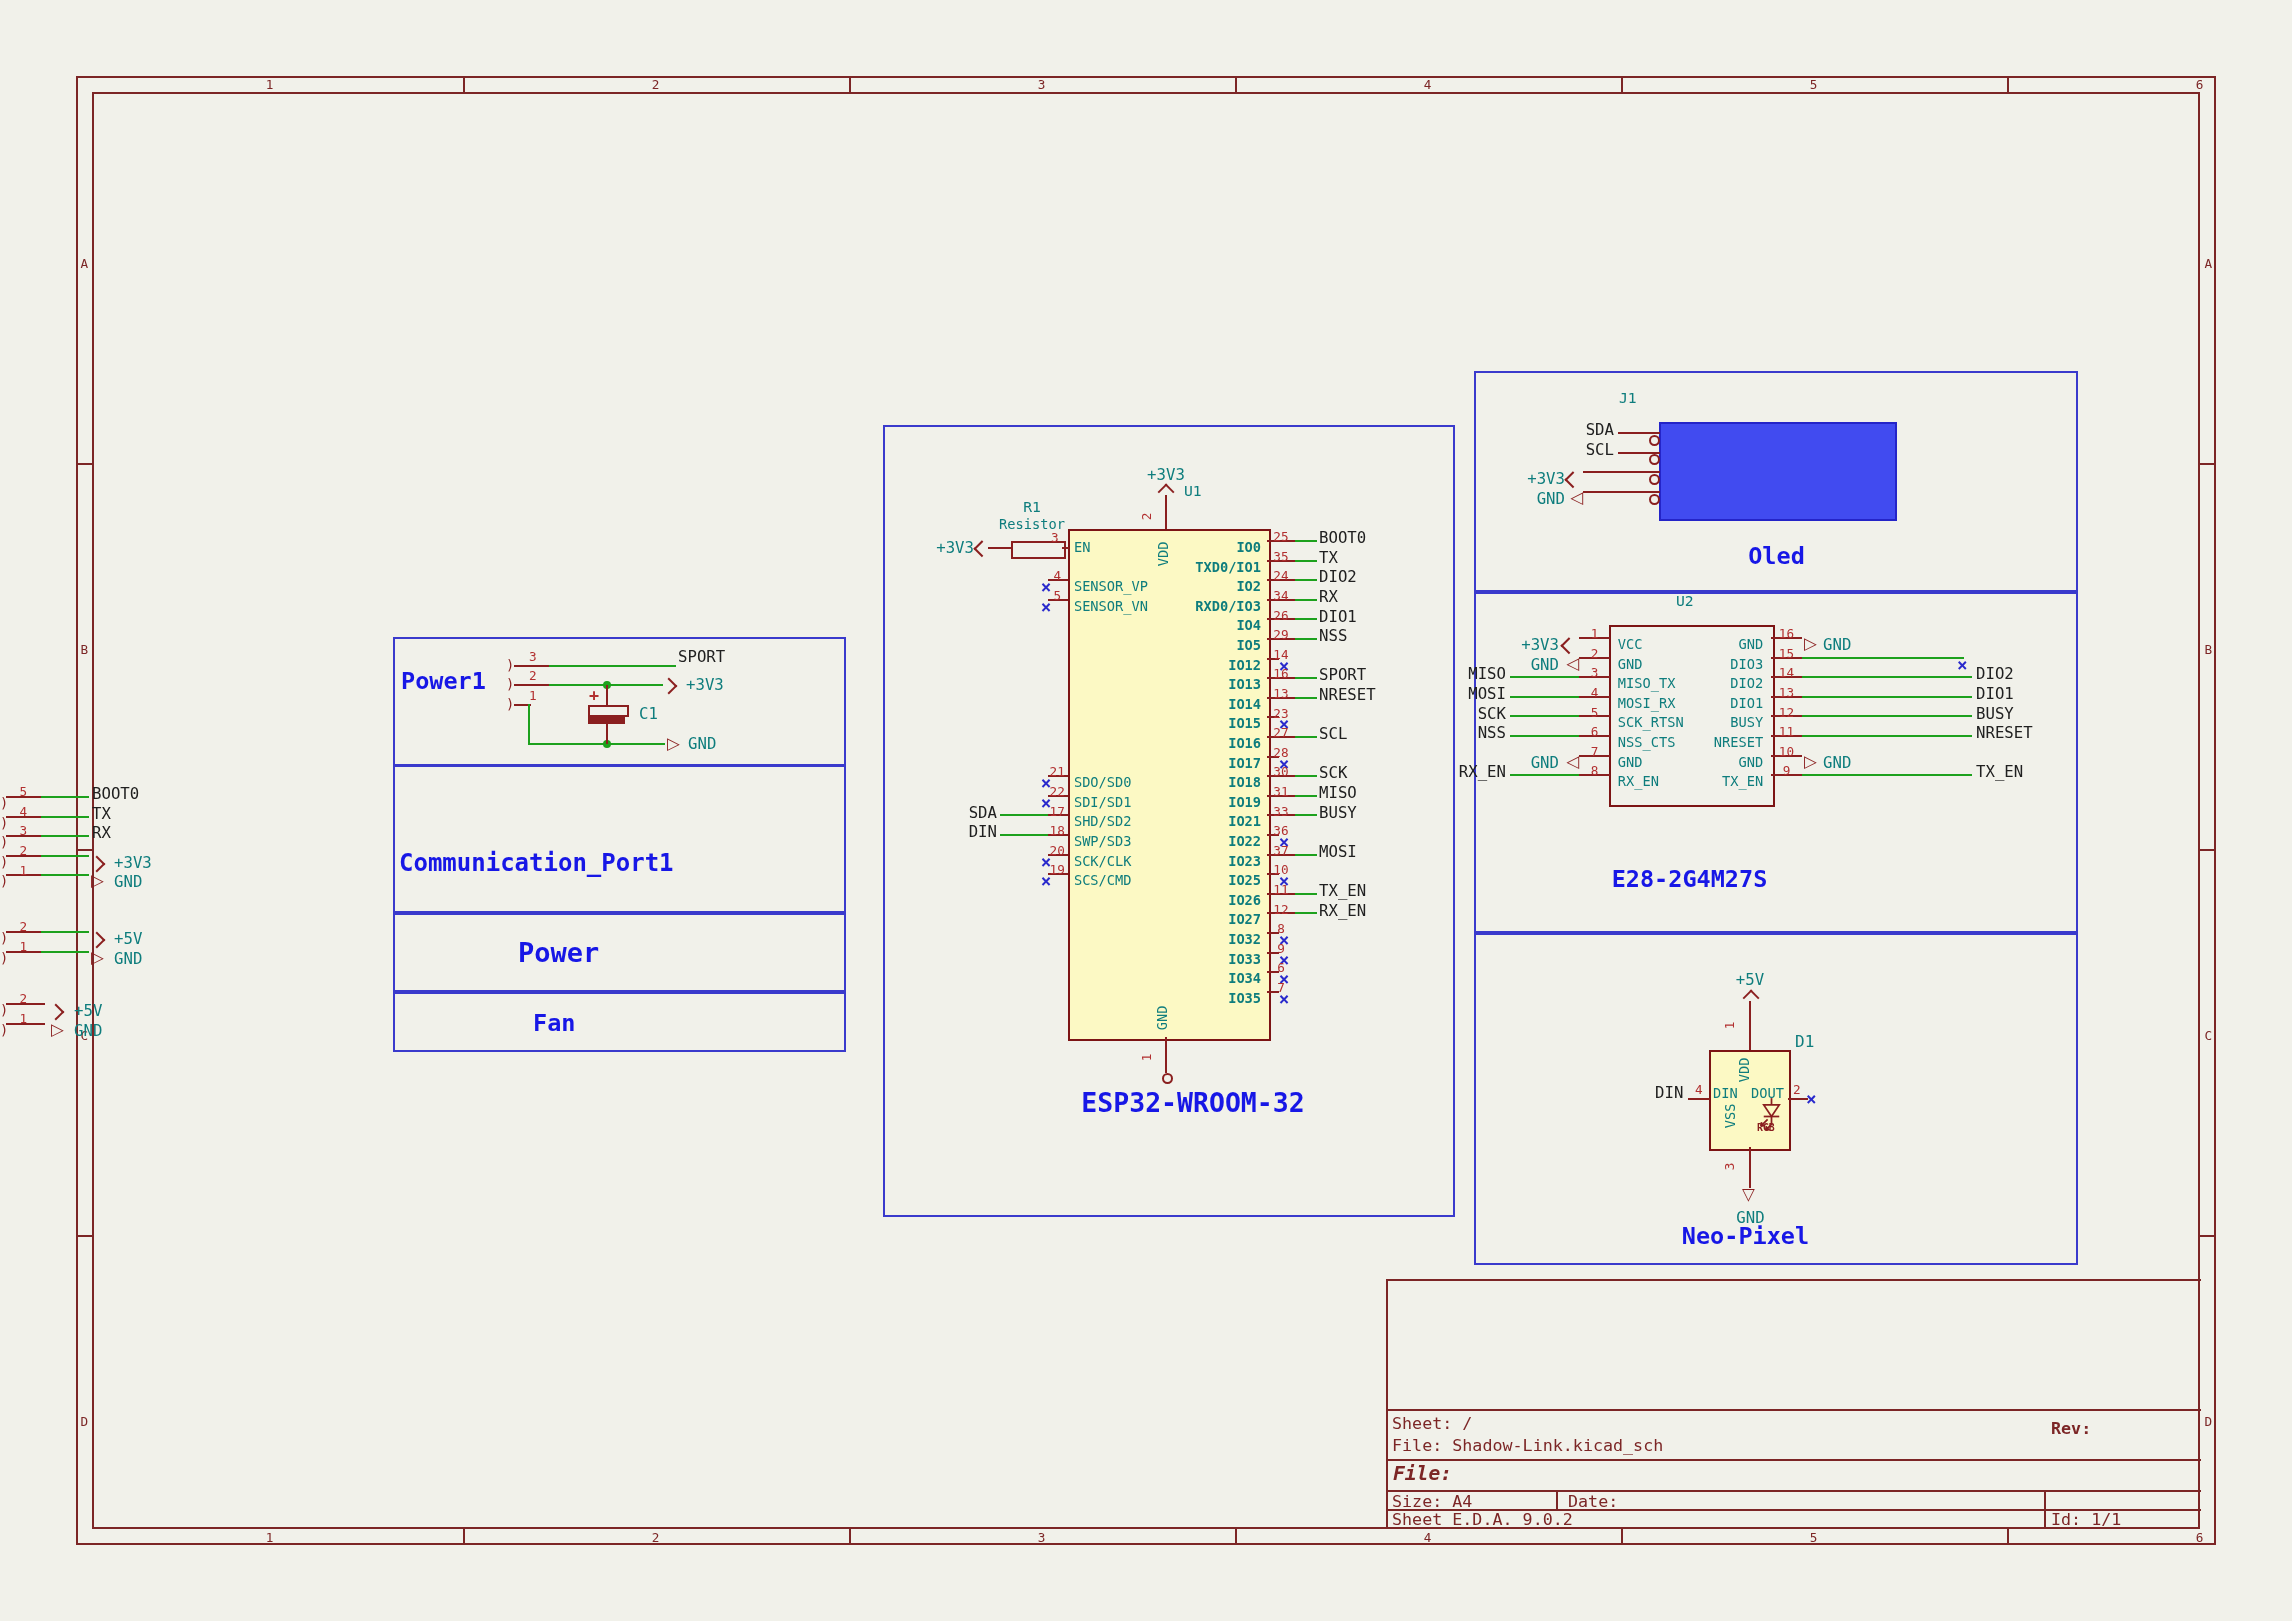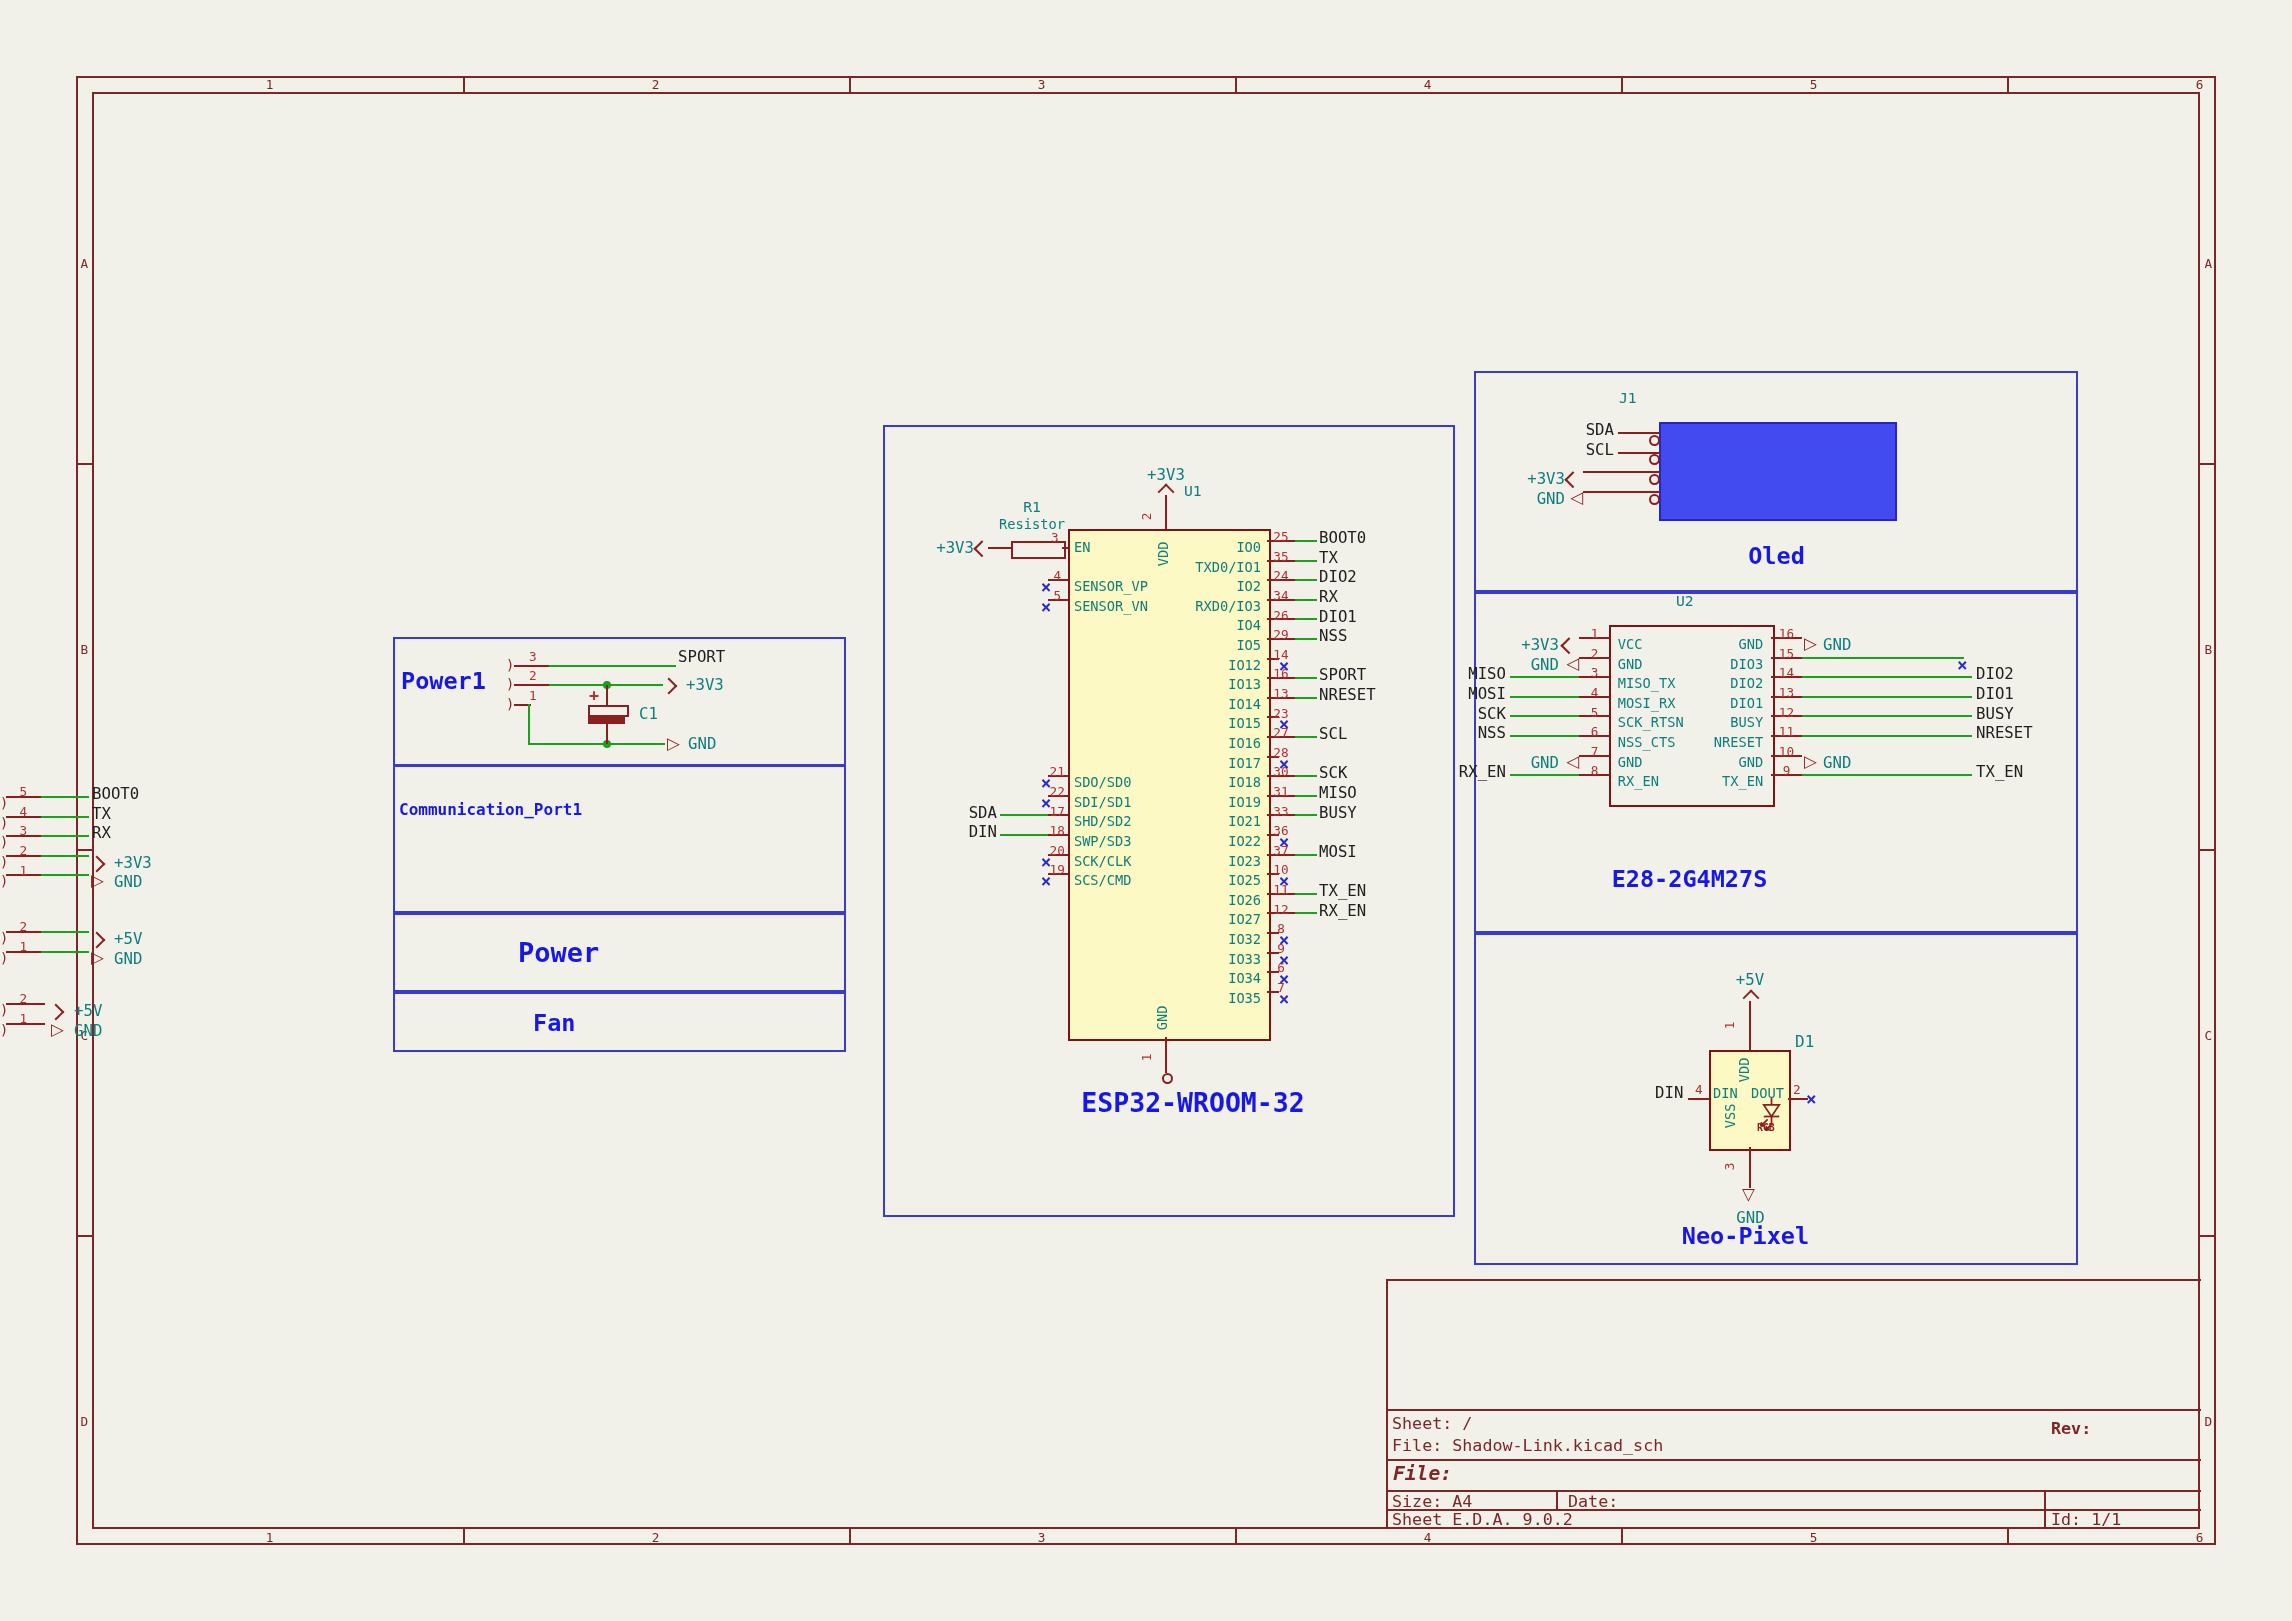--- a/index.html
+++ b/index.html
@@ -64,7 +64,7 @@
   #esp-r .t-net .lab{display:block;left:52px;}
   #esp-r .t-ncpin .st{width:11.8px;}
   #esp-r .t-ncpin .ncx{display:block;left:11.8px;}
-  #esp-r .pname{right:calc(100% + 5.9px);top:1px;}
+  #esp-r .pname{right:calc(100% + 5.9px);top:1px;font-weight:bold;}
   
   #esp-l{left:872px;top:540px;width:196px;position:absolute;}
   #esp-l .st{right:0;width:19.6px;}

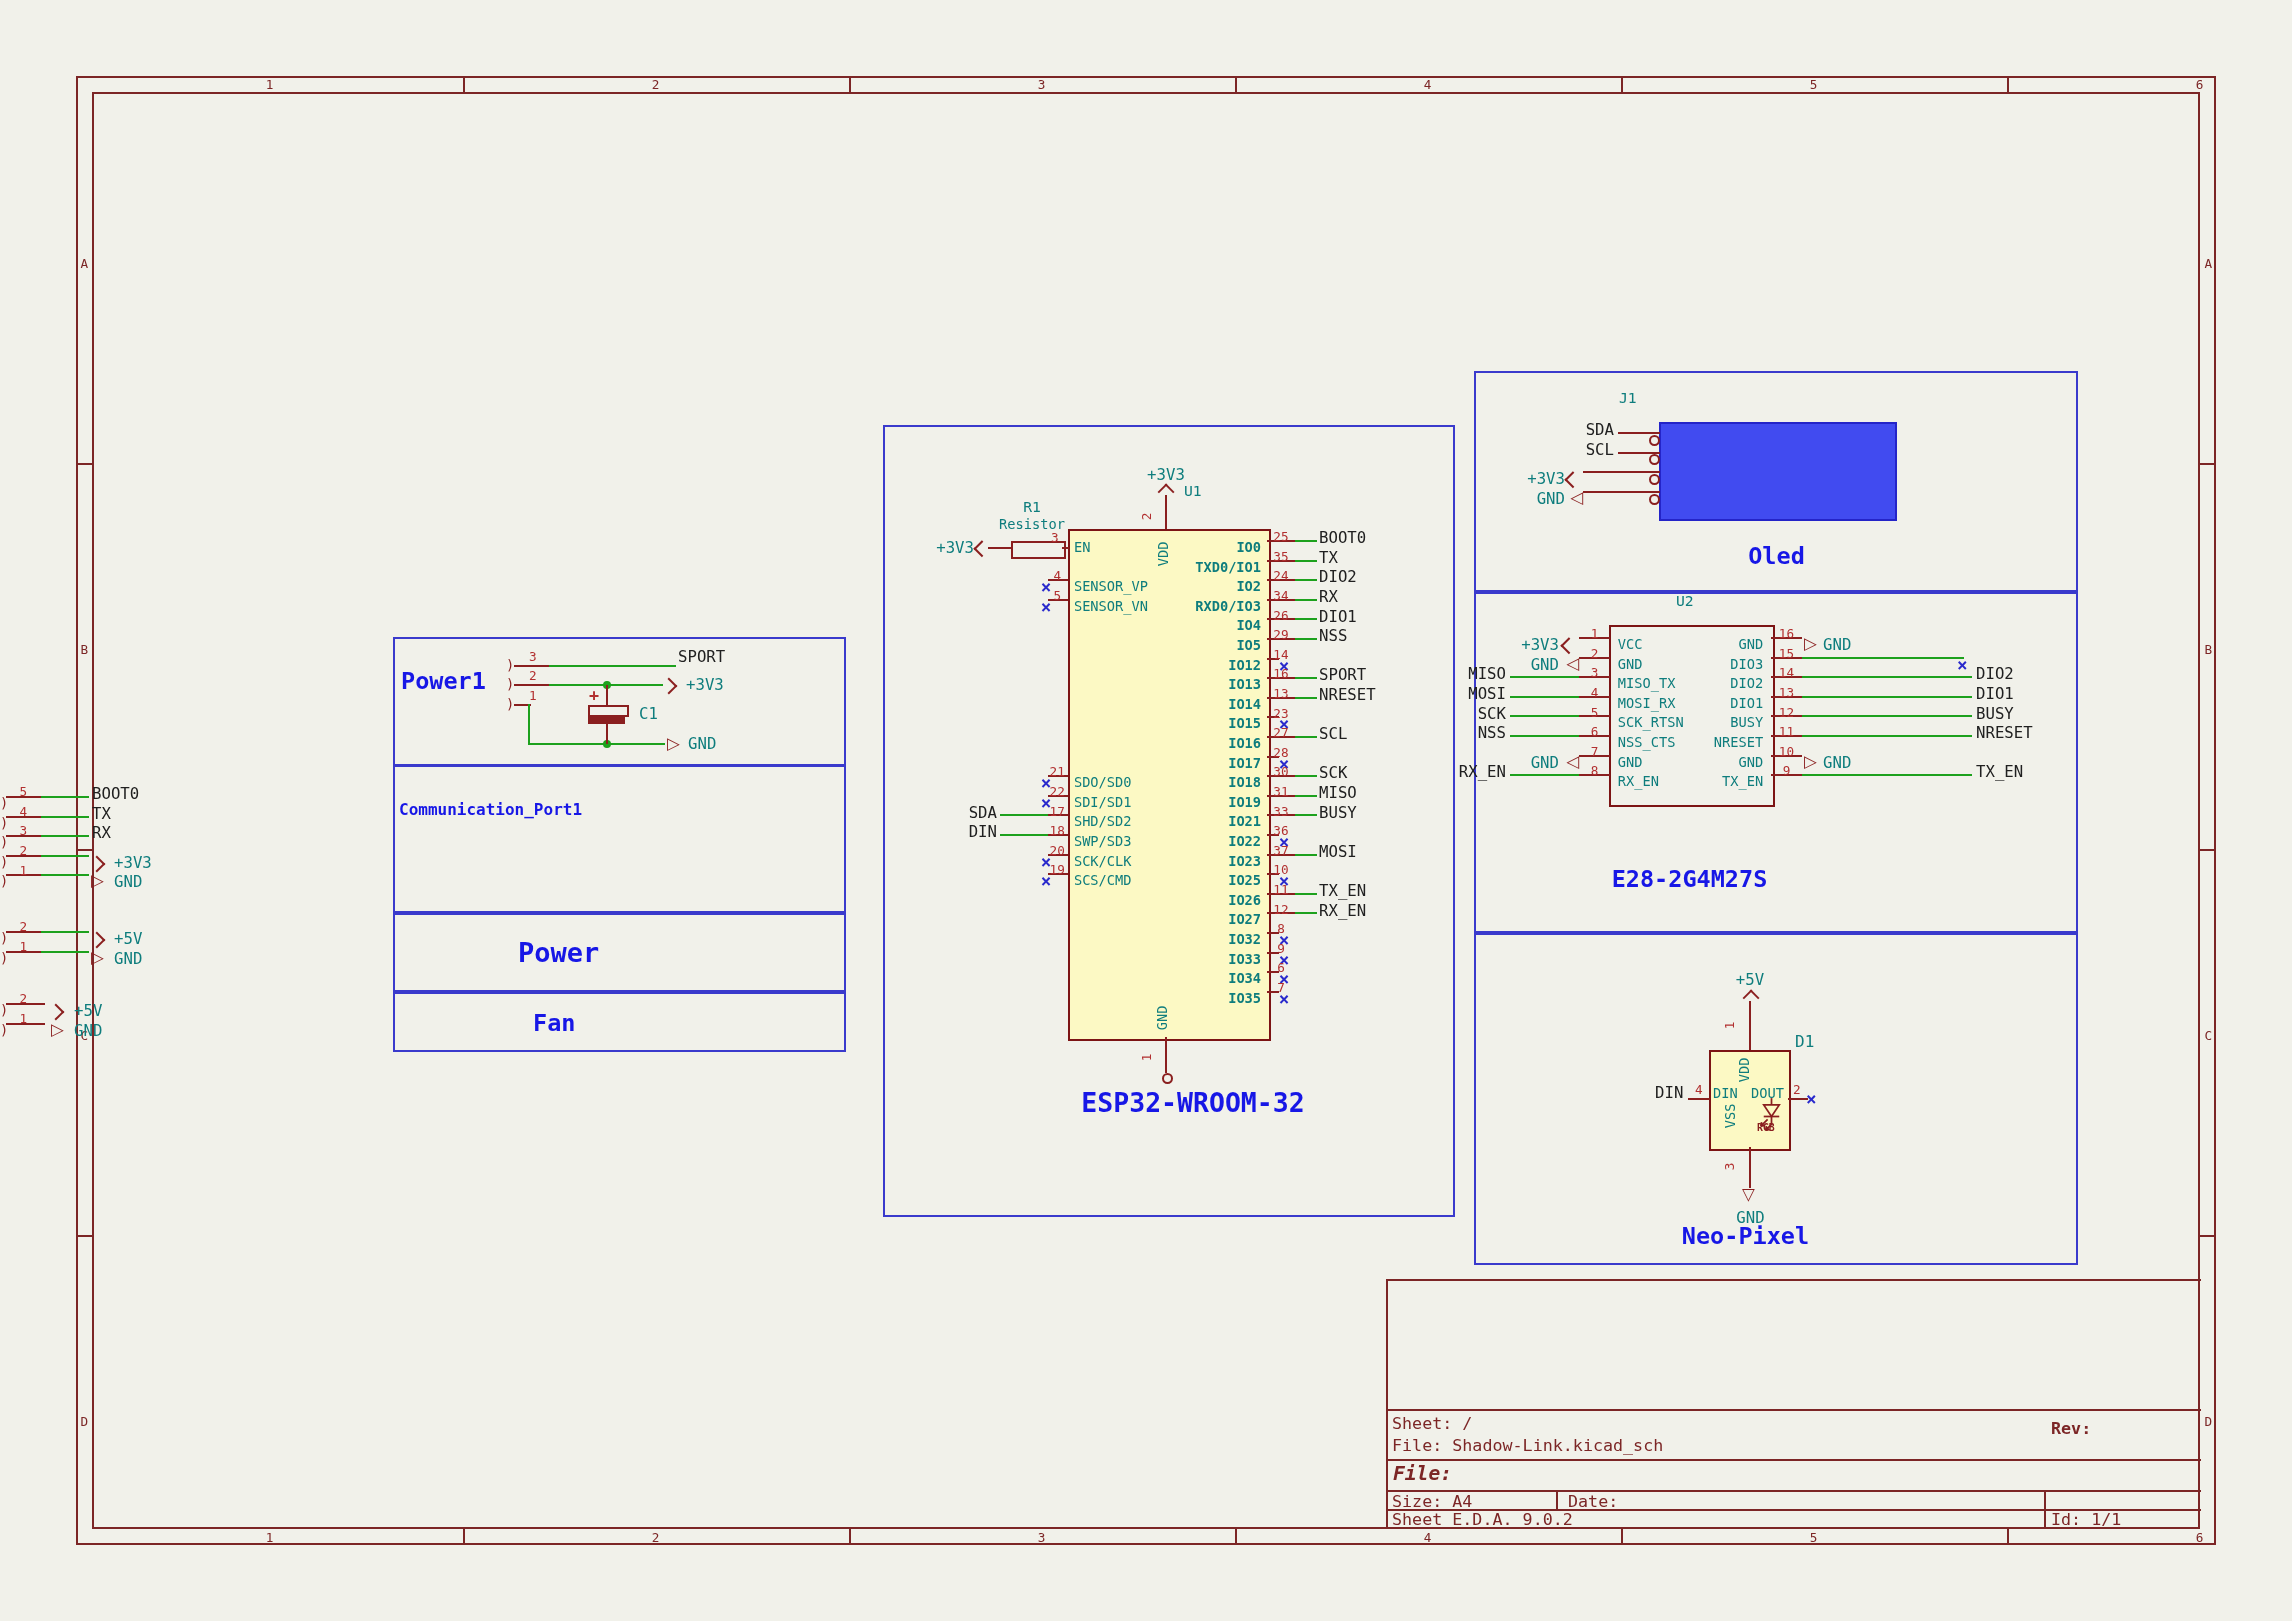--- a/index.html
+++ b/index.html
@@ -232,7 +232,7 @@
   <div class="sheetbox" style="left:393px;top:990px;width:449px;height:58px"></div>
 
   <span class="stitle" style="left:401px;top:670px;font-size:23.5px">Power1</span>
-  <span class="stitle" style="left:399px;top:802px;font-size:16px">Communication_Port1</span>
+  <span class="stitle" style="left:399px;top:851px;font-size:24px">Communication_Port1</span>
   <span class="stitle" style="left:518px;top:939px;font-size:27px">Power</span>
   <span class="stitle" style="left:533px;top:1012px;font-size:23.5px">Fan</span>
 

